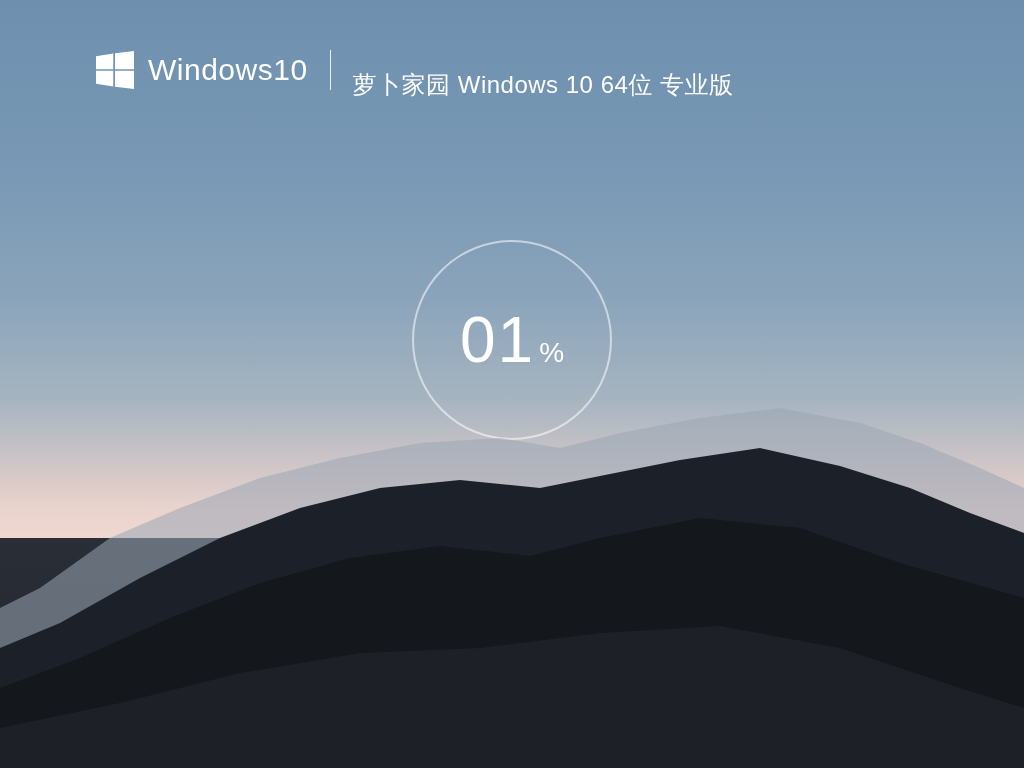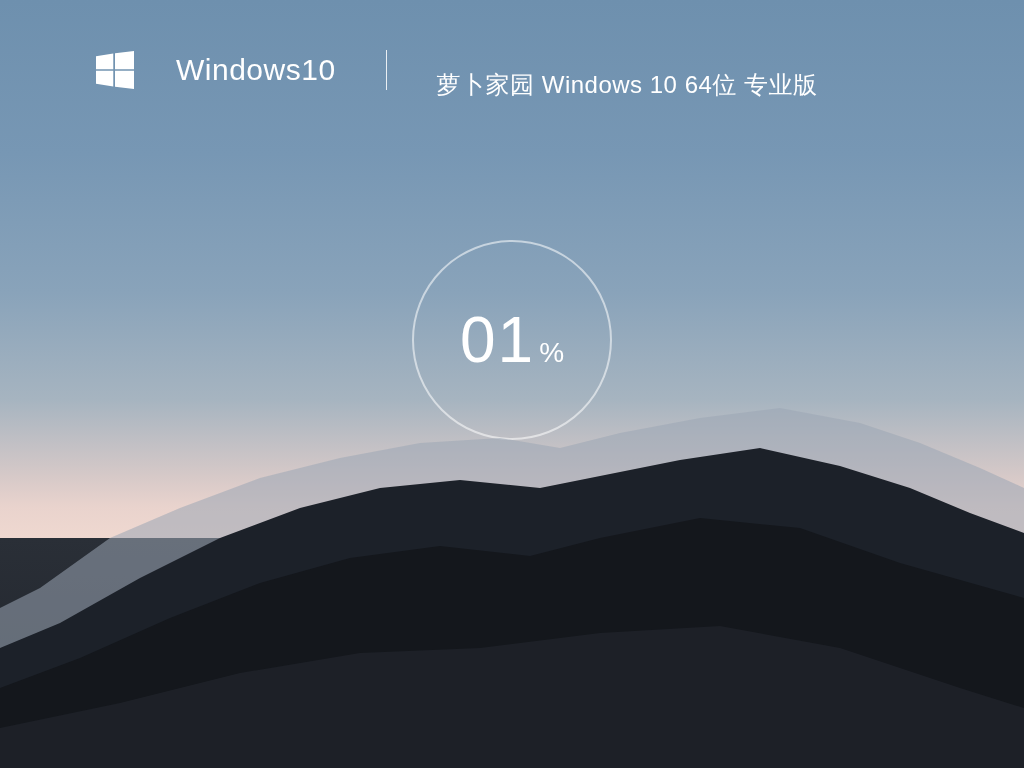--- a/index.html
+++ b/index.html
@@ -41,7 +41,6 @@
     display: flex;
     align-items: center;
     color: #fff;
-    gap: 28px;
   }
   .win-logo {
     width: 38px; height: 38px;

